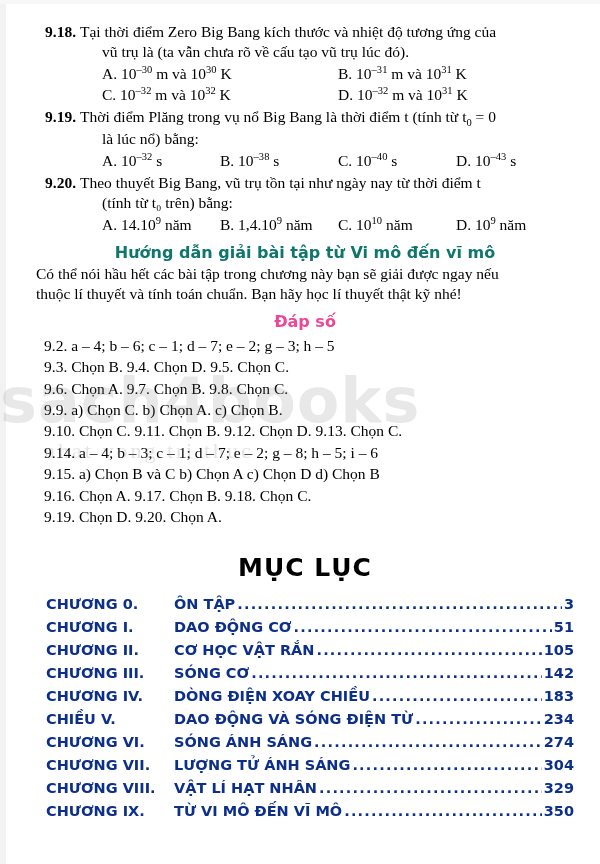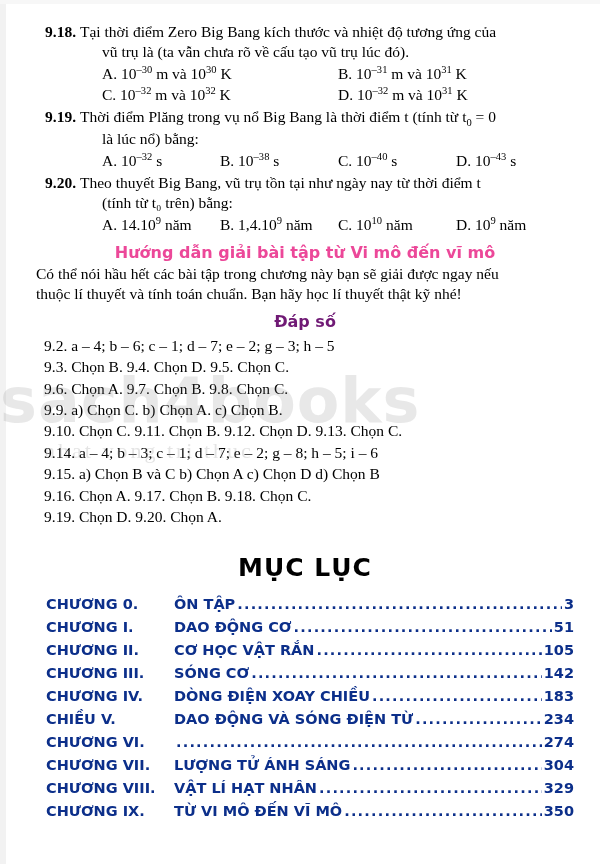--- a/index.html
+++ b/index.html
@@ -109,7 +109,7 @@
     font-family: "DejaVu Sans", sans-serif;
     font-weight: bold;
     font-size: 16px;
-    color: #ec4899;
+    color: #0f766e;
     margin: 8px 0 2px 0;
     position: relative;
     z-index: 2;

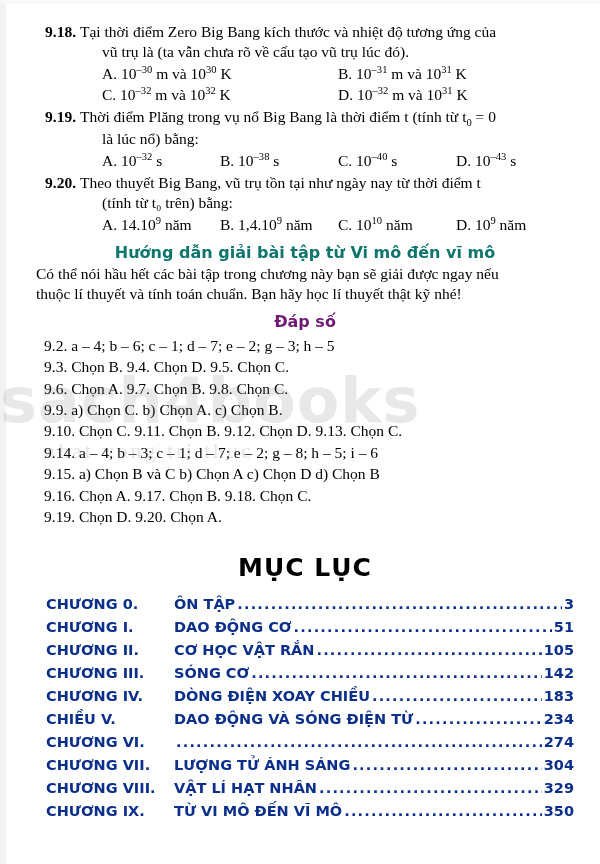--- a/index.html
+++ b/index.html
@@ -126,7 +126,7 @@
     font-family: "DejaVu Sans", sans-serif;
     font-weight: bold;
     font-size: 16px;
-    color: #701a75;
+    color: #ec4899;
     margin: 8px 0 4px 0;
     position: relative;
     z-index: 2;

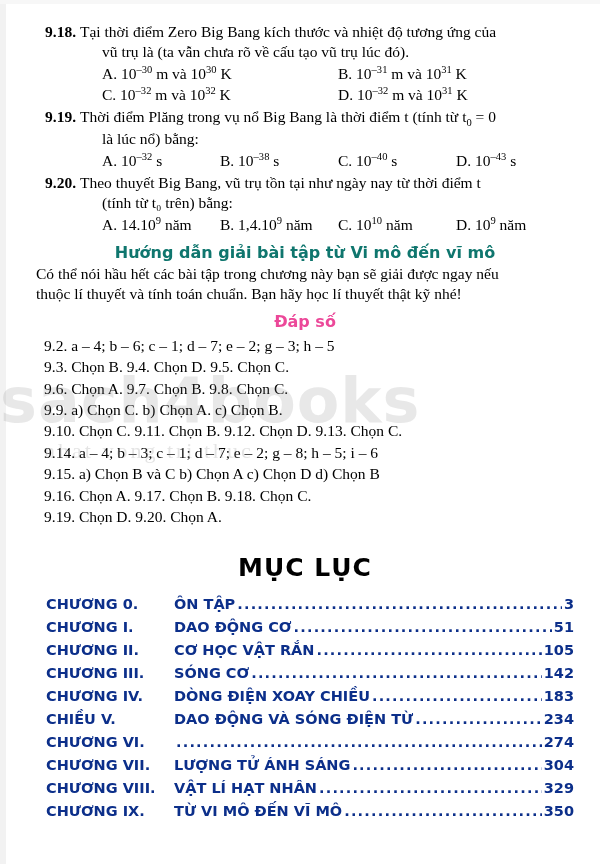--- a/index.html
+++ b/index.html
@@ -297,6 +297,7 @@
     </div>
     <div class="toc-row">
       <span class="toc-chap">CHƯƠNG VI.</span>
+      <span class="toc-name">SÓNG ÁNH SÁNG</span>
       <span class="toc-dots">..........................................................................................</span>
       <span class="toc-page">274</span>
     </div>

